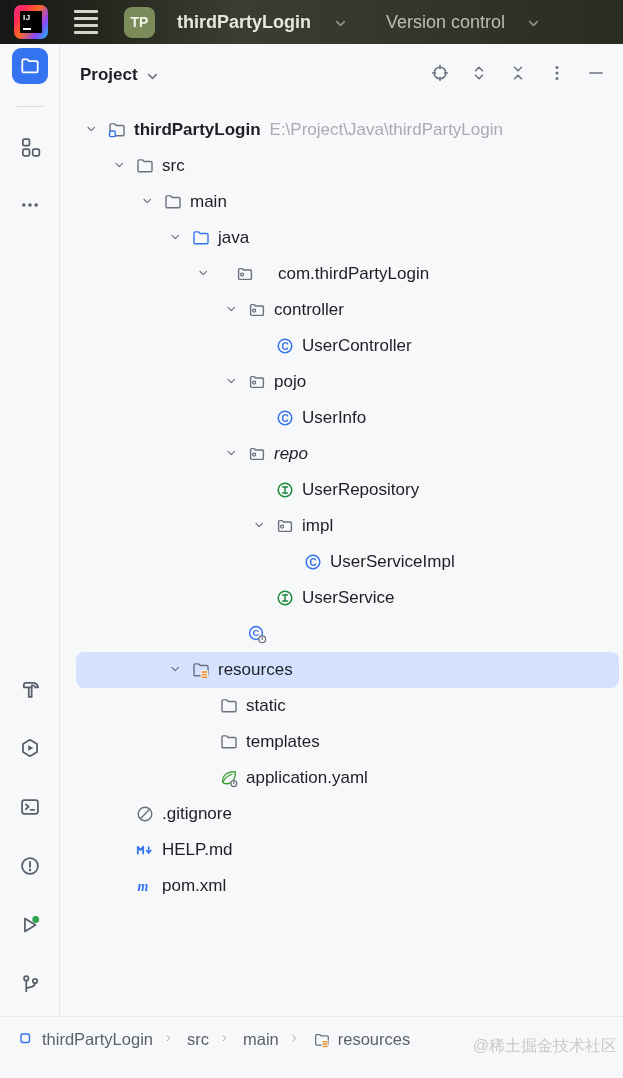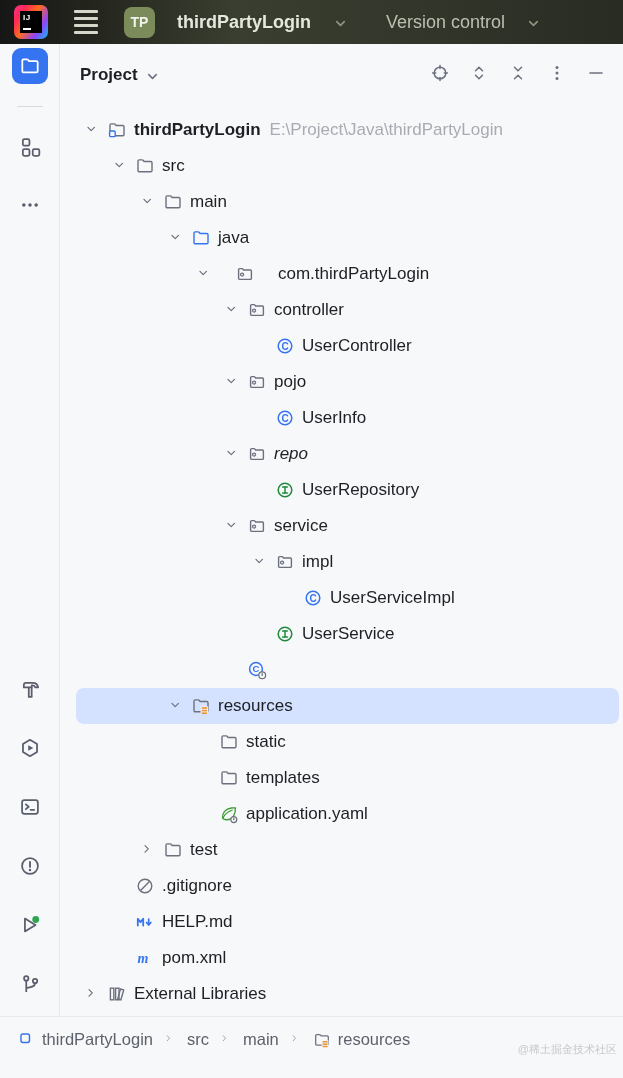--- a/index.html
+++ b/index.html
@@ -386,20 +386,6 @@
           </span>
           <span class="node-label">UserRepository</span>
         </div>
-        <div class="tree-row" style="padding-left: 148px;">
-          <span class="twisty">
-            <svg width="16" height="16" viewBox="0 0 20 20" fill="none">
-              <path d="M5.5 7.5l4.5 4.5 4.5-4.5" transform="scale(0.9)" stroke="#6C707E" stroke-width="1.7" stroke-linecap="round" stroke-linejoin="round"></path>
-            </svg>
-          </span>
-          <span class="node-ic">
-            <svg width="20" height="20" viewBox="0 0 20 20" fill="none">
-              <path d="M3.6 5.6c0-.6.4-1 1-1h2.4c.3 0 .6.1.8.4l.8 1h6.8c.6 0 1 .4 1 1v7.4c0 .6-.4 1-1 1H4.6c-.6 0-1-.4-1-1V5.6z" stroke="#6C707E" stroke-width="1.4"></path>
-              <circle cx="7.1" cy="10.6" r="1.5" stroke="#6C707E" stroke-width="1.3"></circle>
-            </svg>
-          </span>
-          <span class="node-label">service</span>
-        </div>
         <div class="tree-row" style="padding-left: 176px;">
           <span class="twisty">
             <svg width="16" height="16" viewBox="0 0 20 20" fill="none">

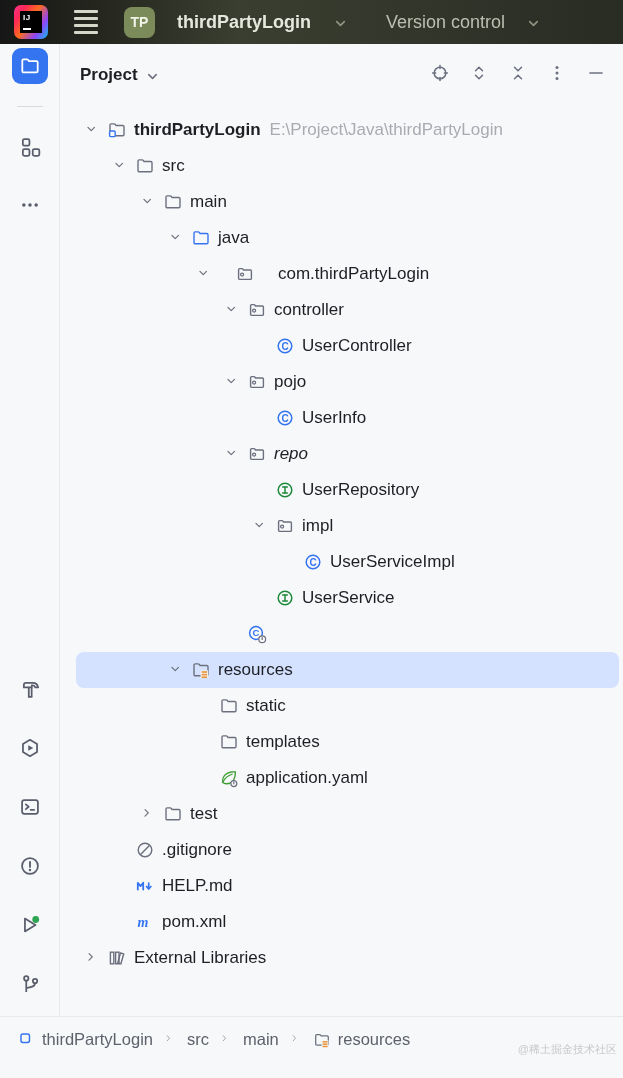--- a/index.html
+++ b/index.html
@@ -484,19 +484,6 @@
           </span>
           <span class="node-label">application.yaml</span>
         </div>
-        <div class="tree-row" style="padding-left: 64px;">
-          <span class="twisty">
-            <svg width="16" height="16" viewBox="0 0 20 20" fill="none">
-              <path d="M7 5l4.5 4.5L7 14" transform="scale(0.9)" stroke="#6C707E" stroke-width="1.7" stroke-linecap="round" stroke-linejoin="round"></path>
-            </svg>
-          </span>
-          <span class="node-ic">
-            <svg width="20" height="20" viewBox="0 0 20 20" fill="none">
-              <path d="M3 5.1c0-.7.5-1.2 1.2-1.2h3c.4 0 .7.2.9.4l1 1.2h6.7c.7 0 1.2.5 1.2 1.2v7.9c0 .7-.5 1.2-1.2 1.2H4.2c-.7 0-1.2-.5-1.2-1.2V5.1z" stroke="#6C707E" stroke-width="1.4"></path>
-            </svg>
-          </span>
-          <span class="node-label">test</span>
-        </div>
         <div class="tree-row" style="padding-left: 36px;">
           <span class="twisty"></span>
           <span class="node-ic">

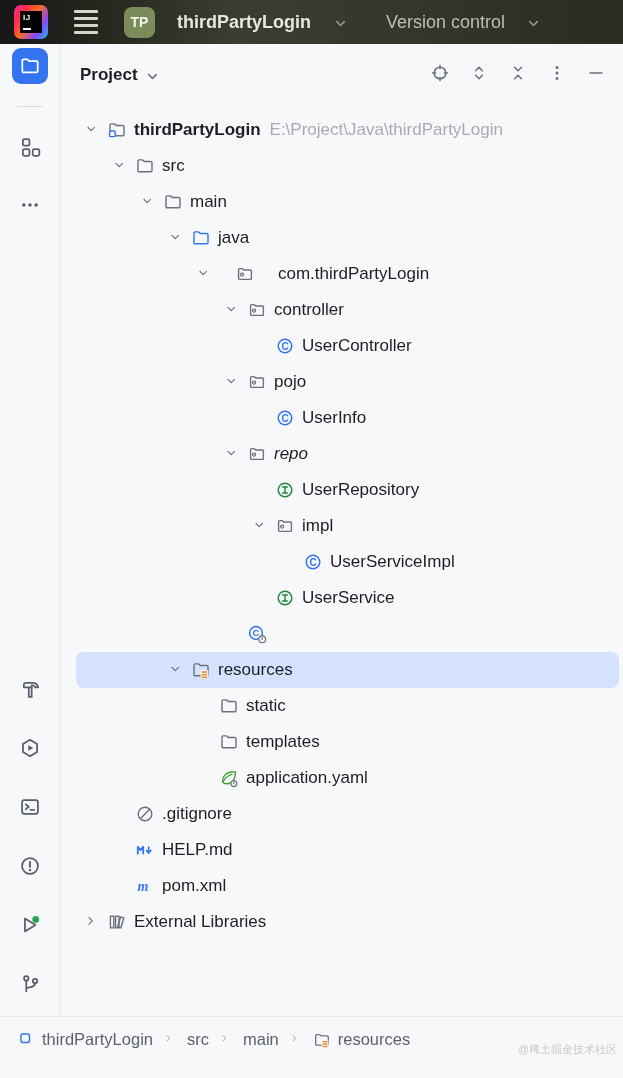--- a/index.html
+++ b/index.html
@@ -516,23 +516,6 @@
           </span>
           <span class="node-label">pom.xml</span>
         </div>
-        <div class="tree-row" style="padding-left: 8px;">
-          <span class="twisty">
-            <svg width="16" height="16" viewBox="0 0 20 20" fill="none">
-              <path d="M7 5l4.5 4.5L7 14" transform="scale(0.9)" stroke="#6C707E" stroke-width="1.7" stroke-linecap="round" stroke-linejoin="round"></path>
-            </svg>
-          </span>
-          <span class="node-ic">
-            <svg width="20" height="20" viewBox="0 0 20 20" fill="none">
-              <g stroke="#6C707E" stroke-width="1.4">
-                <rect x="3.4" y="4.2" width="3.4" height="11.6"></rect>
-                <rect x="8.6" y="4.2" width="3.4" height="11.6"></rect>
-                <path d="M13.5 5l3.2.9-2.8 9.9-3.2-.9z"></path>
-              </g>
-            </svg>
-          </span>
-          <span class="node-label">External Libraries</span>
-        </div>
       </div>
   </div>
 </div>

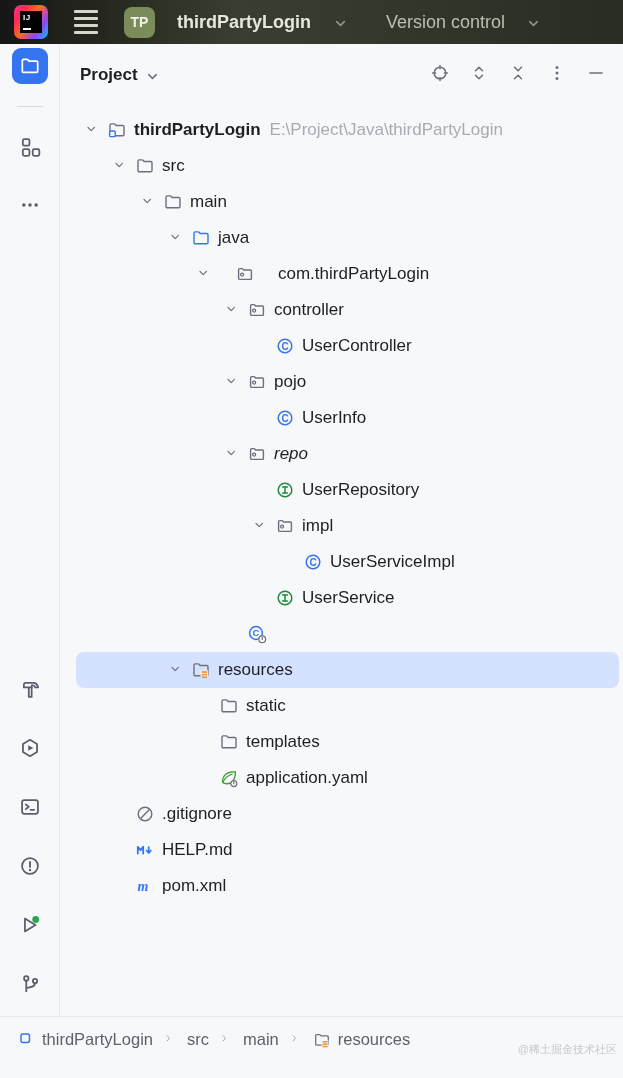--- a/index.html
+++ b/index.html
@@ -65,7 +65,7 @@
   .crumb { display:flex; align-items:center; gap:7px; cursor:pointer; }
   .crumb-label { font-size:16.5px; color:#5d616b; }
   .crumb-sep { color:#9da1a8; margin:0 10px; display:flex; align-items:center; }
-  .watermark { position:absolute; right:6px; bottom:5px; font-size:11px; color:#c8c9cb; }
+  .watermark { position:absolute; right:6px; bottom:5px; font-size:16px; color:#c8c9cb; }
 </style>
 </head>
 <body>

